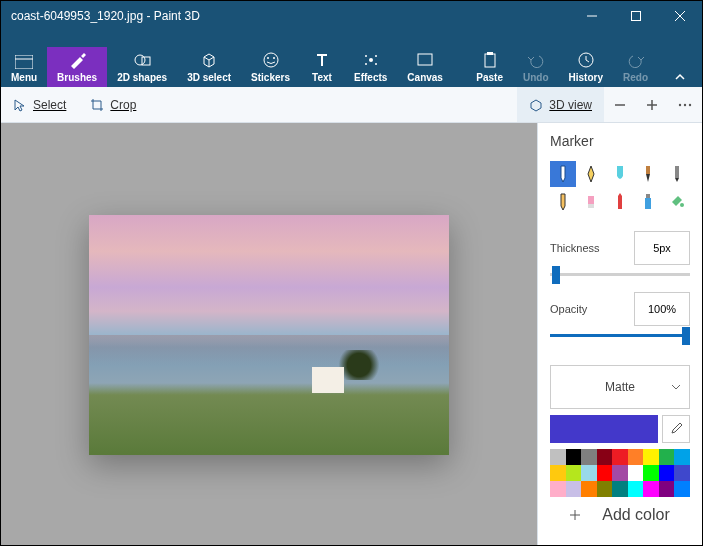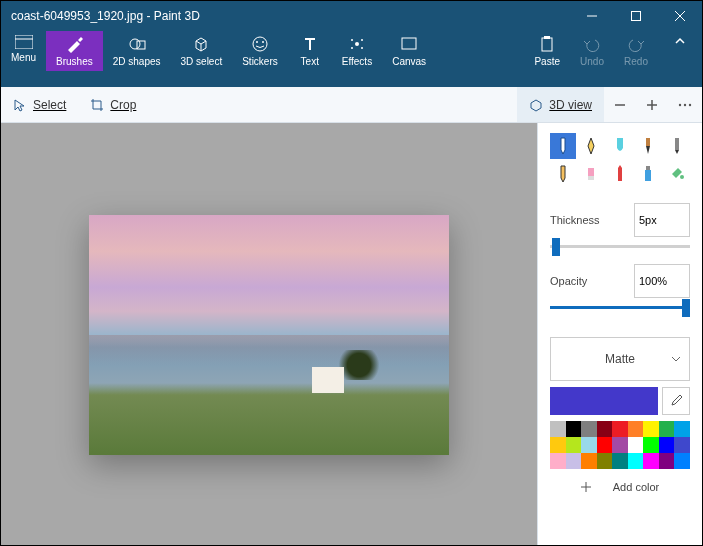--- a/index.html
+++ b/index.html
@@ -10,7 +10,7 @@
 .winbtn { width: 44px; height: 30px; display: flex; align-items: center; justify-content: center; cursor: pointer; }
 .winbtn svg { stroke: #fff; stroke-width: 1; fill: none; }
 
-.ribbon { height: 56px; background: #1a5276; display: flex; align-items: flex-start; color: #fff; font-size: 10px; }
+.ribbon { height: 56px; background: #1a5276; display: flex; align-items: flex-end; color: #fff; font-size: 10px; font-weight: bold; }
 .ribbon-item { display: flex; flex-direction: column; align-items: center; justify-content: center; padding: 4px 10px; gap: 3px; cursor: pointer; min-width: 44px; }
 .ribbon-item.active { background: #7b2fbf; }
 .ribbon-item svg { fill: #fff; }

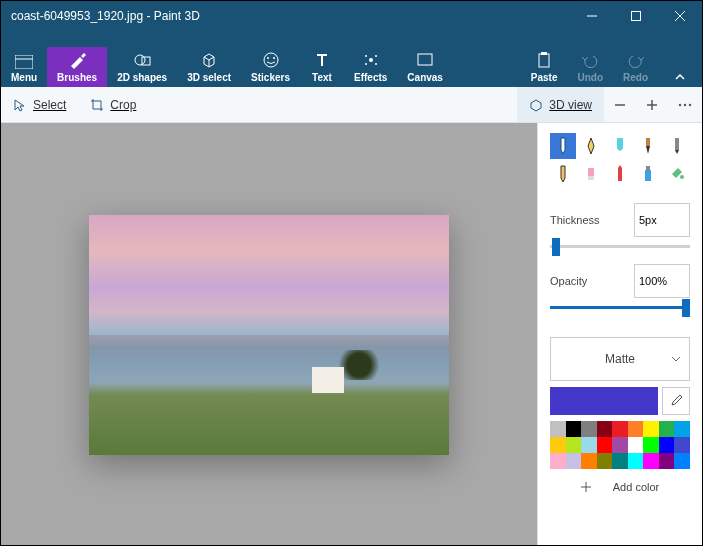--- a/index.html
+++ b/index.html
@@ -150,6 +150,13 @@
         <path d="M12 5 A6 6 0 1 1 4 9 M4 9 L1 6 M4 9 L7 6" fill="none" stroke="#fff"></path>
       </svg>
     <span>Undo</span>
+  </div>
+  <div class="ribbon-item">
+    <svg width="18" height="18">
+        <circle cx="9" cy="9" r="7" fill="none" stroke="#fff"></circle>
+        <path d="M9 5 V9 L12 11" stroke="#fff" fill="none"></path>
+      </svg>
+    <span>History</span>
   </div>
   <div class="ribbon-item disabled">
     <svg width="18" height="18">

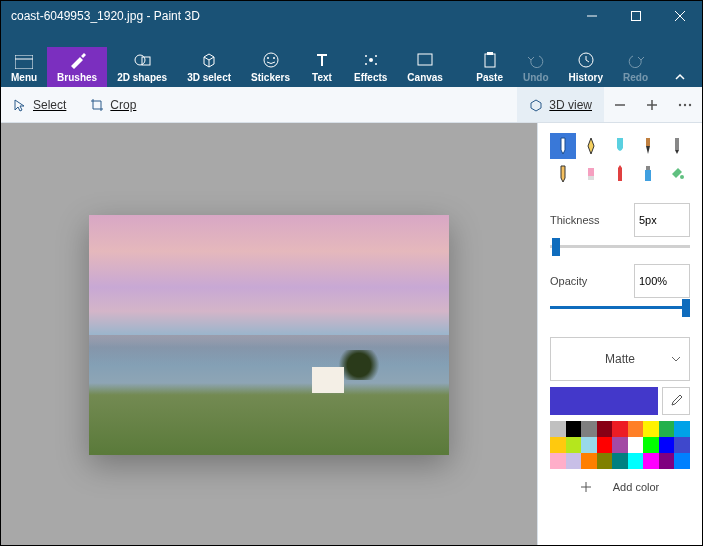--- a/index.html
+++ b/index.html
@@ -220,6 +220,7 @@
   </div>
 
   <div class="sidebar">
+    <div class="side-title">Marker</div>
 
     <div class="brush-grid">
       <div class="brush active">

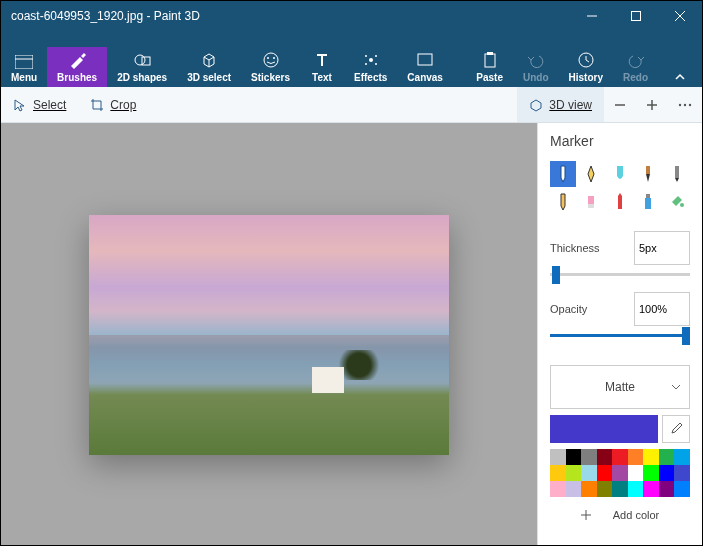--- a/index.html
+++ b/index.html
@@ -38,7 +38,7 @@
 .brush svg { width: 18px; height: 20px; }
 
 .prop-row { display: flex; justify-content: space-between; align-items: center; font-size: 11px; color: #444; margin-top: 8px; }
-.prop-input { width: 56px; height: 22px; border: 1px solid #ccc; font-size: 11px; text-align: left; padding: 16px 4px; }
+.prop-input { width: 56px; height: 22px; border: 1px solid #ccc; font-size: 11px; text-align: center; padding: 16px 4px; }
 .slider-track { height: 3px; background: #d0d0d0; margin: 8px 0 16px; position: relative; }
 .slider-track.full { background: #0f6cbd; }
 .slider-thumb { width: 8px; height: 18px; background: #0f6cbd; position: absolute; top: -7px; cursor: pointer; }

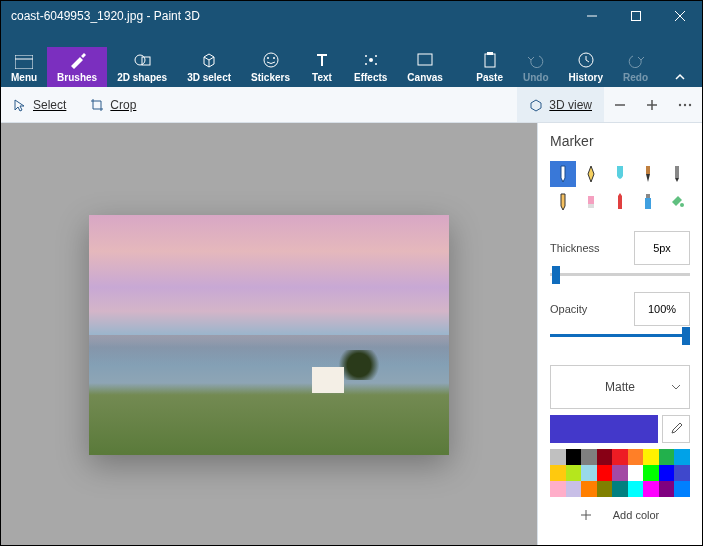--- a/index.html
+++ b/index.html
@@ -53,7 +53,7 @@
 .palette { display: grid; grid-template-columns: repeat(9, 1fr); margin-top: 6px; }
 .pc { height: 16px; cursor: pointer; }
 
-.add-color { height: 28px; display: flex; align-items: center; justify-content: center; font-size: 11px; color: #444; gap: 22px; margin-top: 4px; cursor: pointer; }
+.add-color { height: 28px; display: flex; align-items: center; justify-content: center; font-size: 16px; color: #444; gap: 22px; margin-top: 4px; cursor: pointer; }
 </style>
 </head>
 <body>

